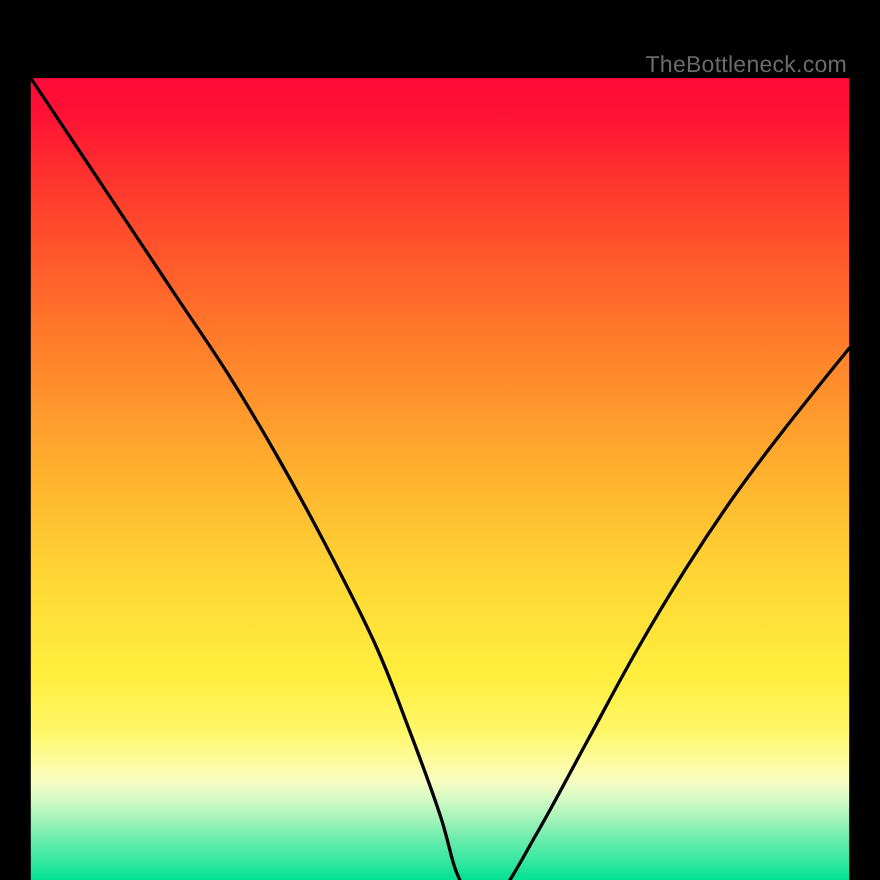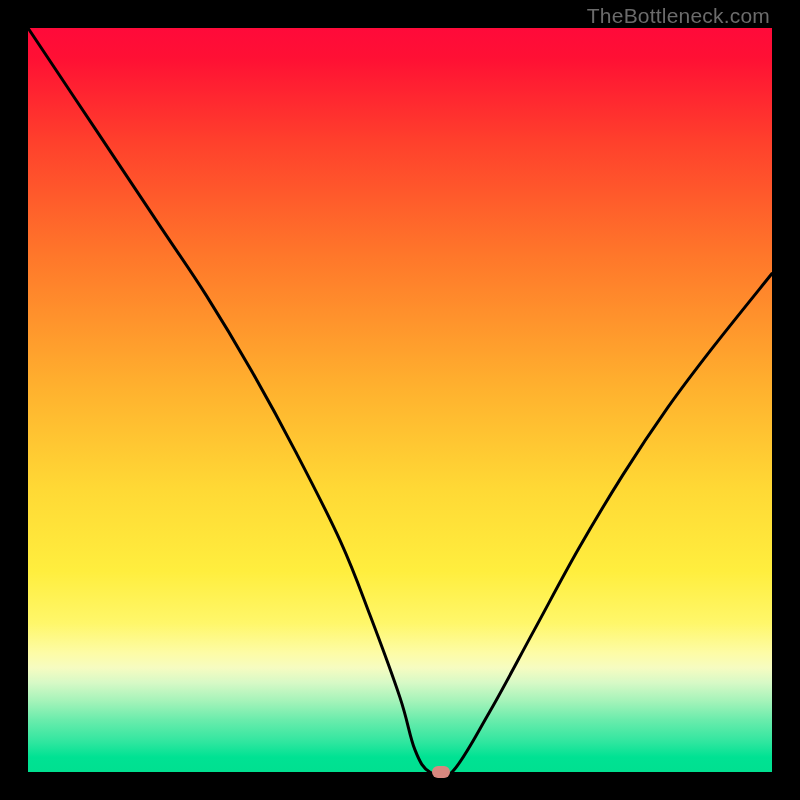--- a/index.html
+++ b/index.html
@@ -15,6 +15,7 @@
     position: relative;
     width: 800px;
     height: 588px;
+    margin-top: 43px;
   }
   .plot-area {
     position: absolute;

